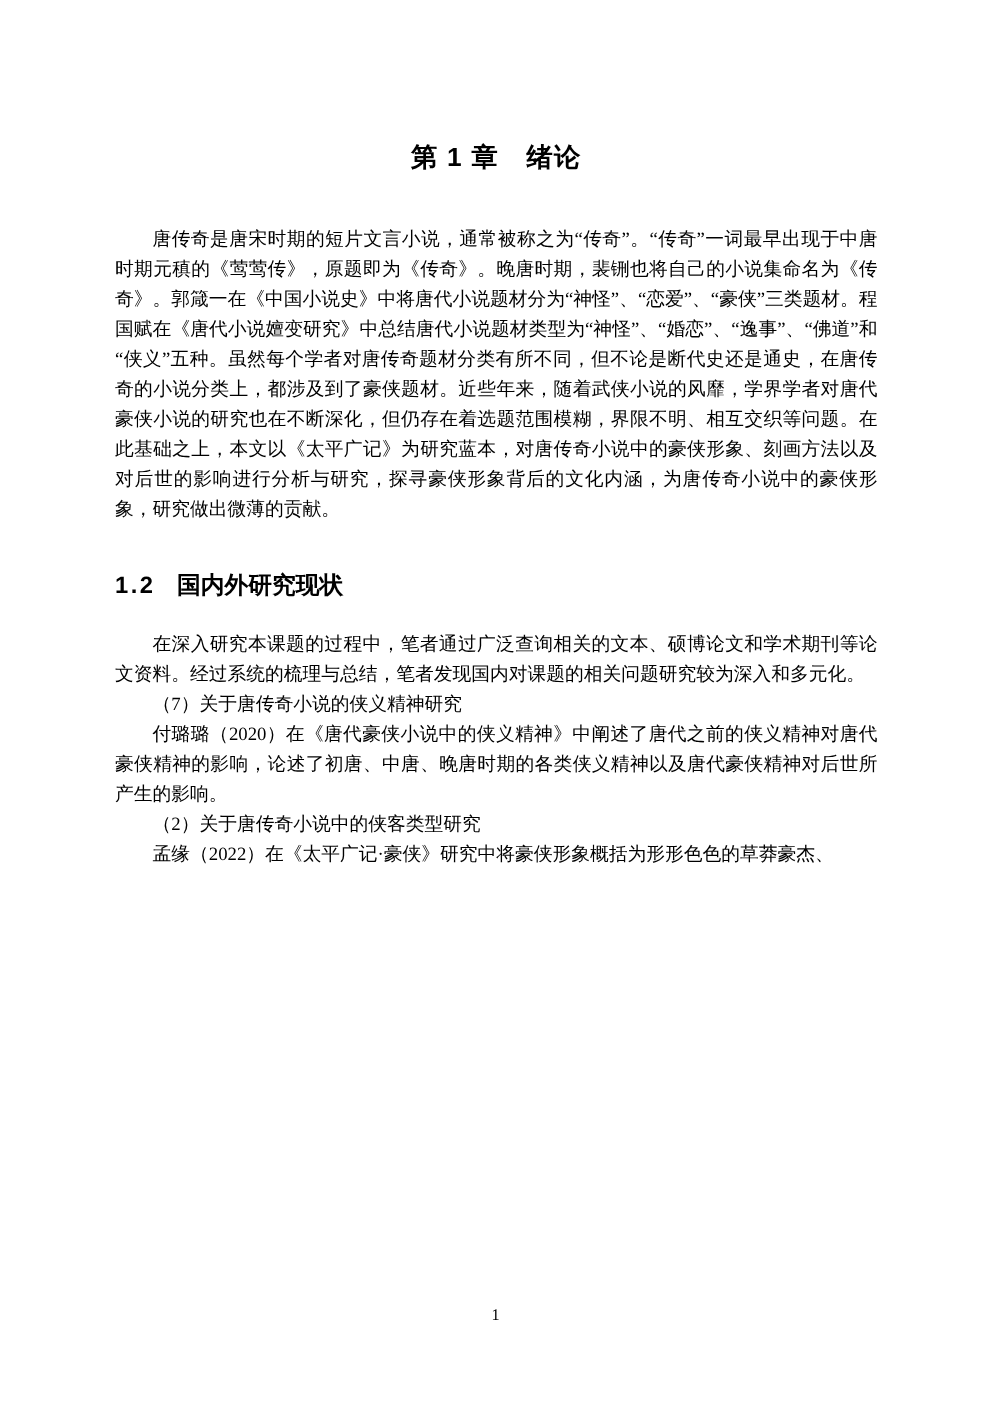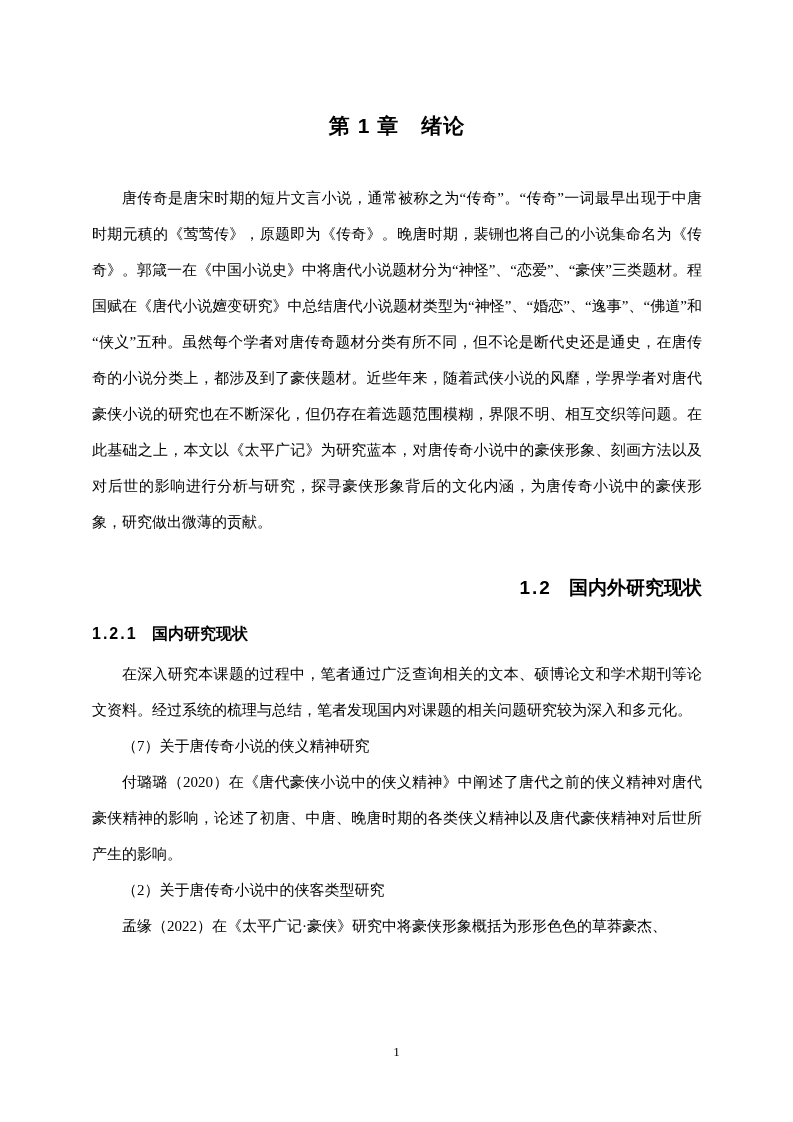--- a/index.html
+++ b/index.html
@@ -50,7 +50,7 @@
   p.body-para {
     font-family: "Liberation Serif", "DejaVu Serif", serif;
     font-size: 15px;
-    line-height: 36px;
+    line-height: 24px;
     text-align: justify;
     text-indent: 2em;
     margin: 0;

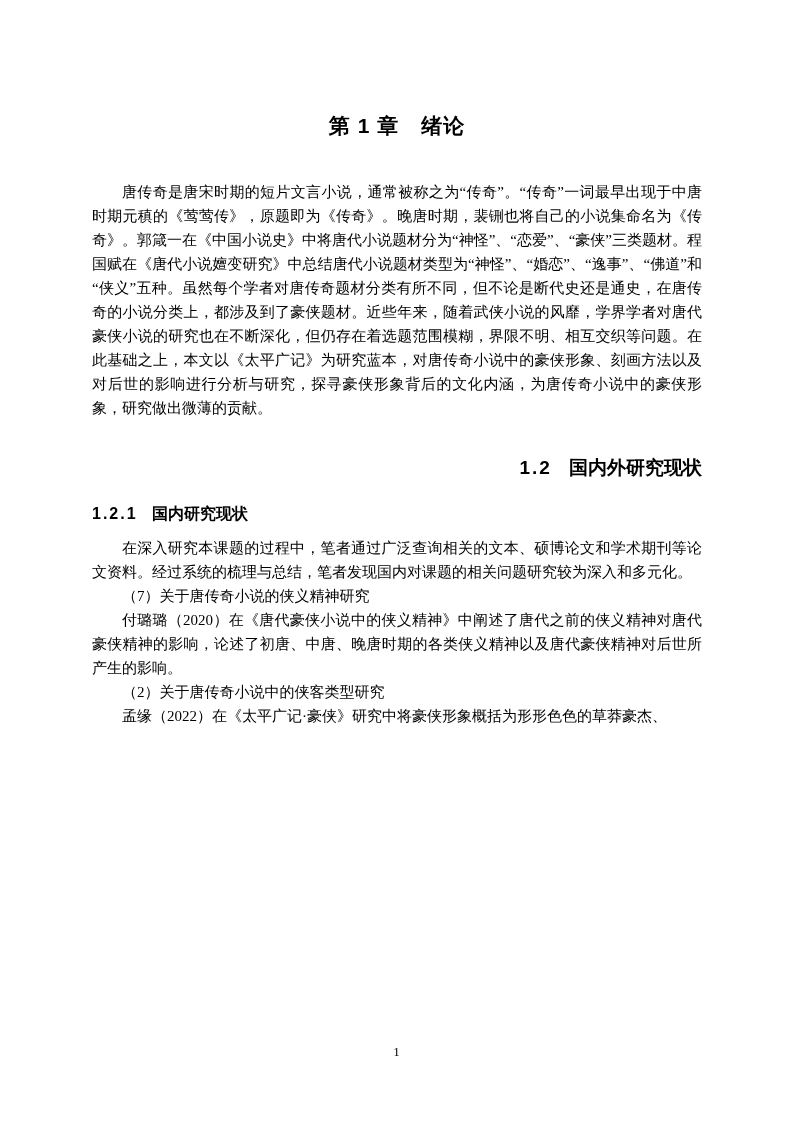--- a/index.html
+++ b/index.html
@@ -35,7 +35,6 @@
   h2.section-heading.spaced {
     margin-top: 35px;
     margin-bottom: 23px;
-    text-align: right;
   }
   h3.subsection-heading {
     font-family: "Liberation Sans", "DejaVu Sans", sans-serif;

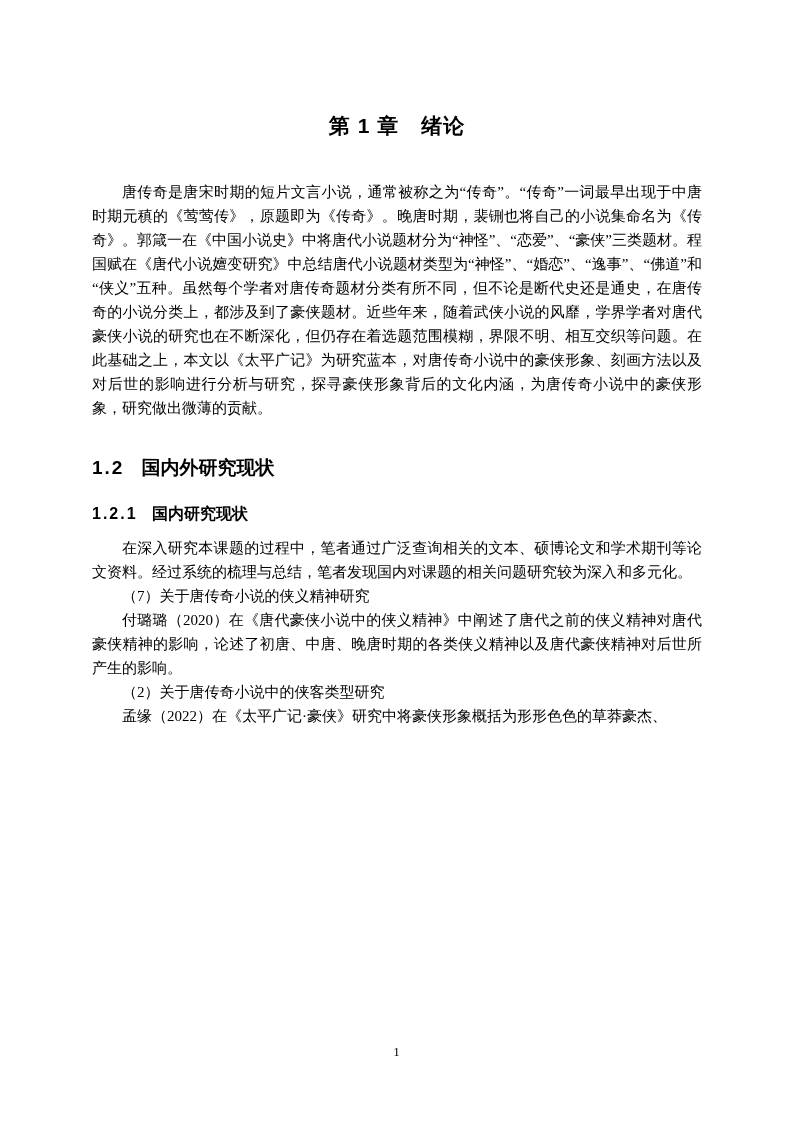--- a/index.html
+++ b/index.html
@@ -83,9 +83,6 @@
       <span class="h-num">1.2</span><span class="h-text">国内外研究现状</span>
     </h2>
 
-    <h3 class="subsection-heading">
-      <span class="h-num">1.2.1</span><span class="h-text">国内研究现状</span>
-    </h3>
 
     <p class="body-para">在深入研究本课题的过程中，笔者通过广泛查询相关的文本、硕博论文和学术期刊等论文资料。经过系统的梳理与总结，笔者发现国内对课题的相关问题研究较为深入和多元化。</p>
     <p class="body-para">（7）关于唐传奇小说的侠义精神研究</p>

